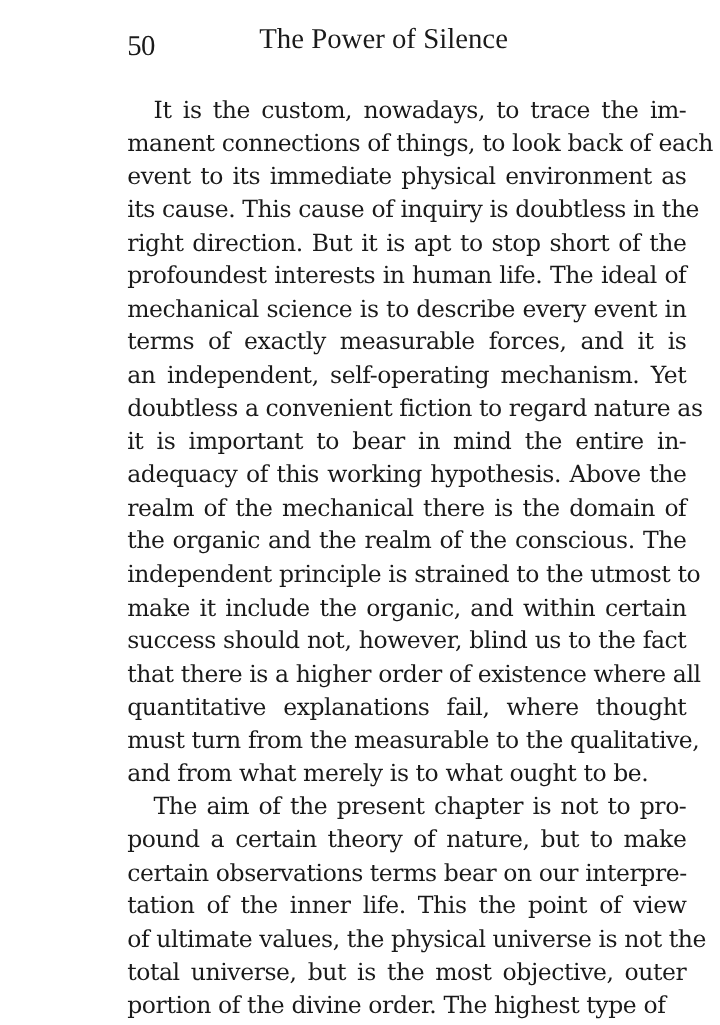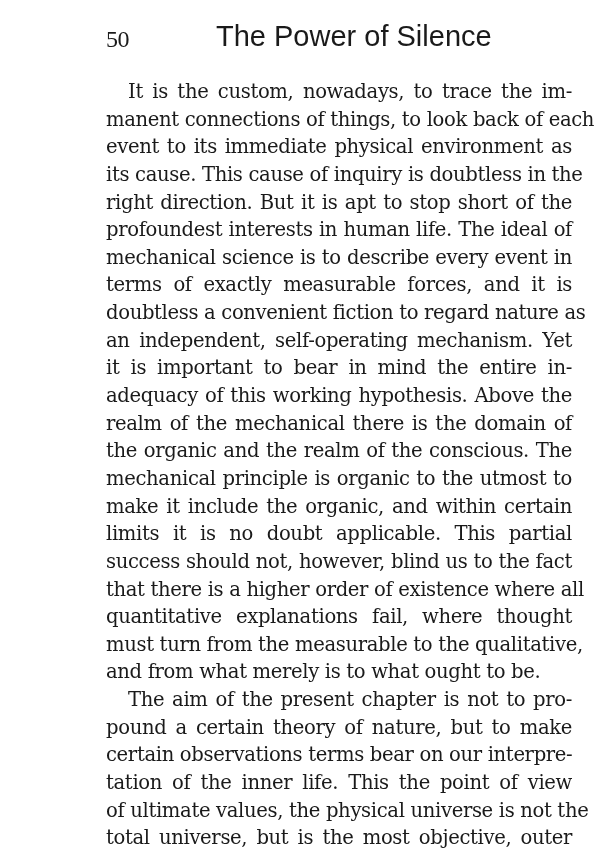--- a/index.html
+++ b/index.html
@@ -41,8 +41,8 @@
       position: absolute;
       left: 110px;
       top: 0;
-      font-family: Liberation Sans, sans-serif;
-      font-size: 29px;
+      font-family: Liberation Serif, serif;
+      font-size: 24px;
       white-space: nowrap;
       text-align: right;
     }

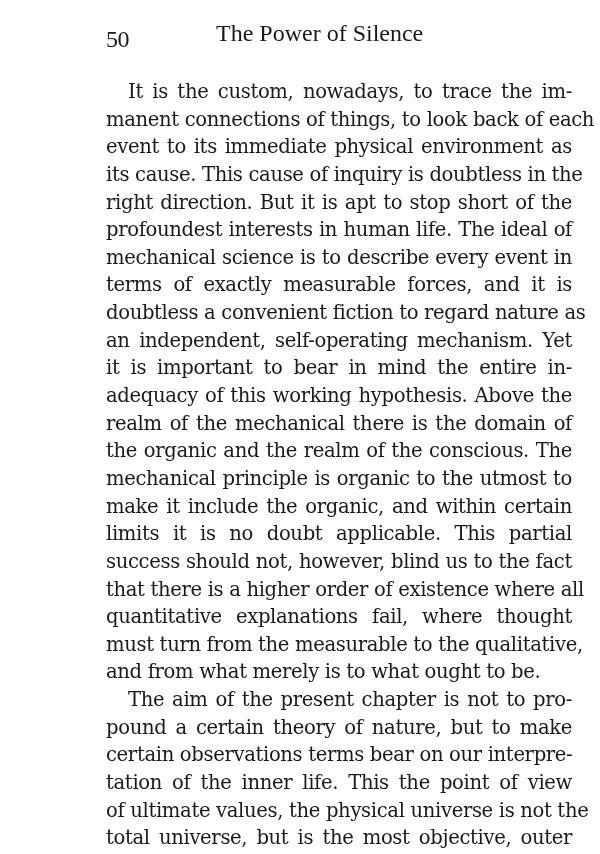--- a/index.html
+++ b/index.html
@@ -88,8 +88,8 @@
         <span class="line">profoundest interests in human life.  The ideal of</span>
         <span class="line">mechanical science is to describe every event in</span>
         <span class="line">terms of exactly measurable forces, and it is</span>
+        <span class="line">an independent, self-operating mechanism.  Yet</span>
         <span class="line">doubtless a convenient fiction to regard nature as</span>
-        <span class="line">an independent, self-operating mechanism.  Yet</span>
         <span class="line">it is important to bear in mind the entire in-</span>
         <span class="line">adequacy of this working hypothesis.  Above the</span>
         <span class="line">realm of the mechanical there is the domain of</span>

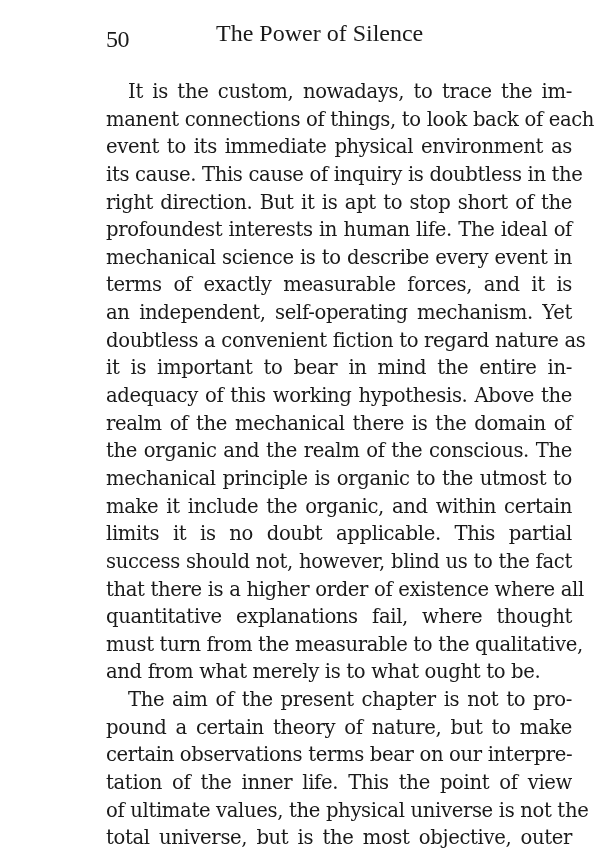--- a/index.html
+++ b/index.html
@@ -94,7 +94,7 @@
         <span class="line">adequacy of this working hypothesis.  Above the</span>
         <span class="line">realm of the mechanical there is the domain of</span>
         <span class="line">the organic and the realm of the conscious.  The</span>
-        <span class="line">mechanical principle is organic to the utmost to</span>
+        <span class="line">independent principle is strained to the utmost to</span>
         <span class="line">make it include the organic, and within certain</span>
         <span class="line">limits it is no doubt applicable.  This partial</span>
         <span class="line">success should not, however, blind us to the fact</span>

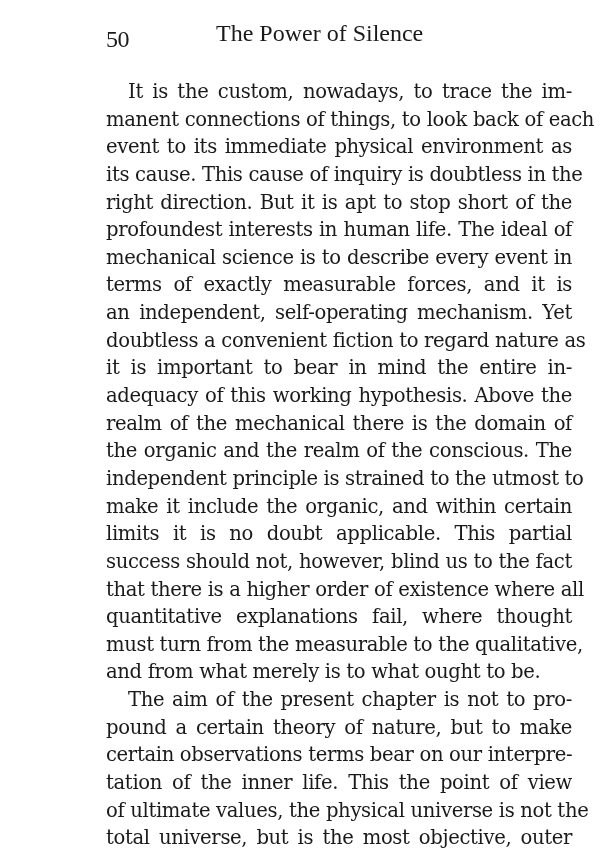--- a/index.html
+++ b/index.html
@@ -96,7 +96,6 @@
         <span class="line">the organic and the realm of the conscious.  The</span>
         <span class="line">independent principle is strained to the utmost to</span>
         <span class="line">make it include the organic, and within certain</span>
-        <span class="line">limits it is no doubt applicable.  This partial</span>
         <span class="line">success should not, however, blind us to the fact</span>
         <span class="line">that there is a higher order of existence where all</span>
         <span class="line">quantitative explanations fail, where thought</span>

